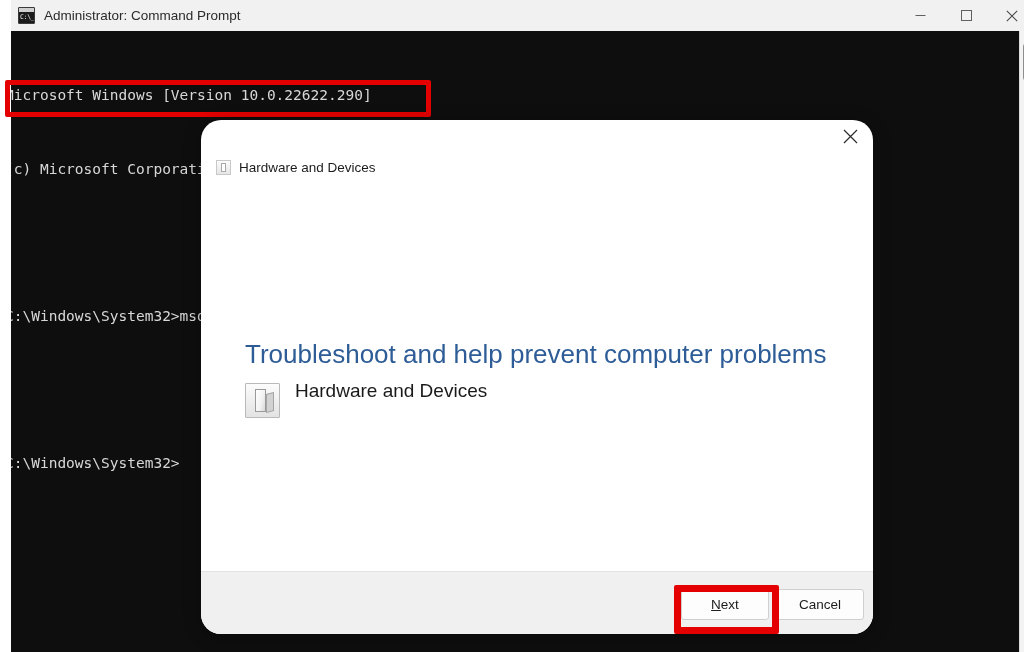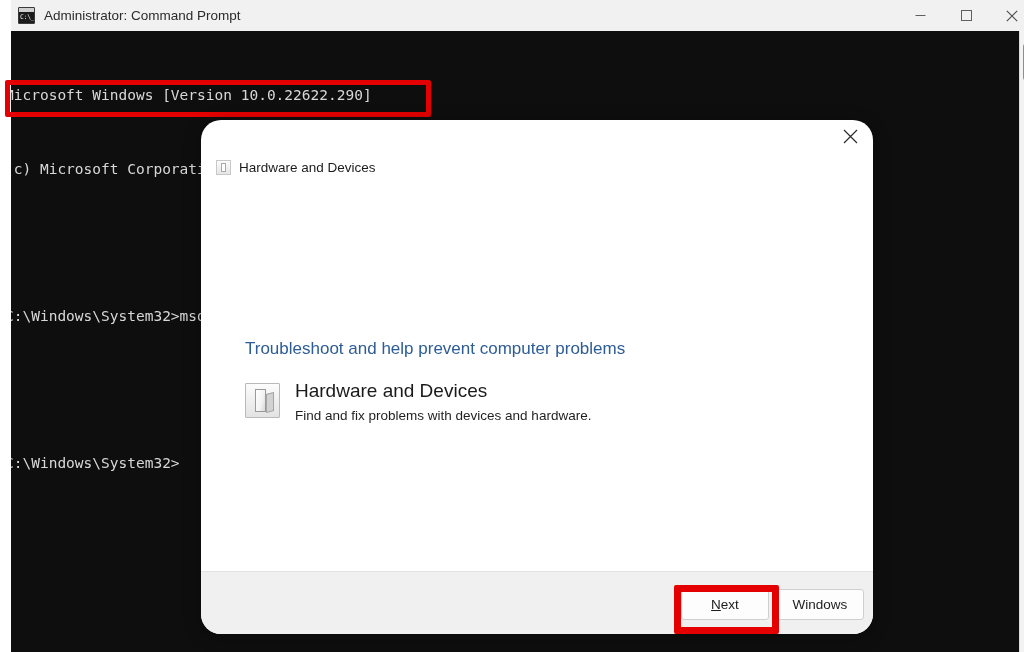--- a/index.html
+++ b/index.html
@@ -204,7 +204,7 @@
     position: absolute;
     left: 44px;
     top: 219px;
-    font-size: 17px;
+    font-size: 26px;
     color: #2d5c96;
     white-space: nowrap;
   }

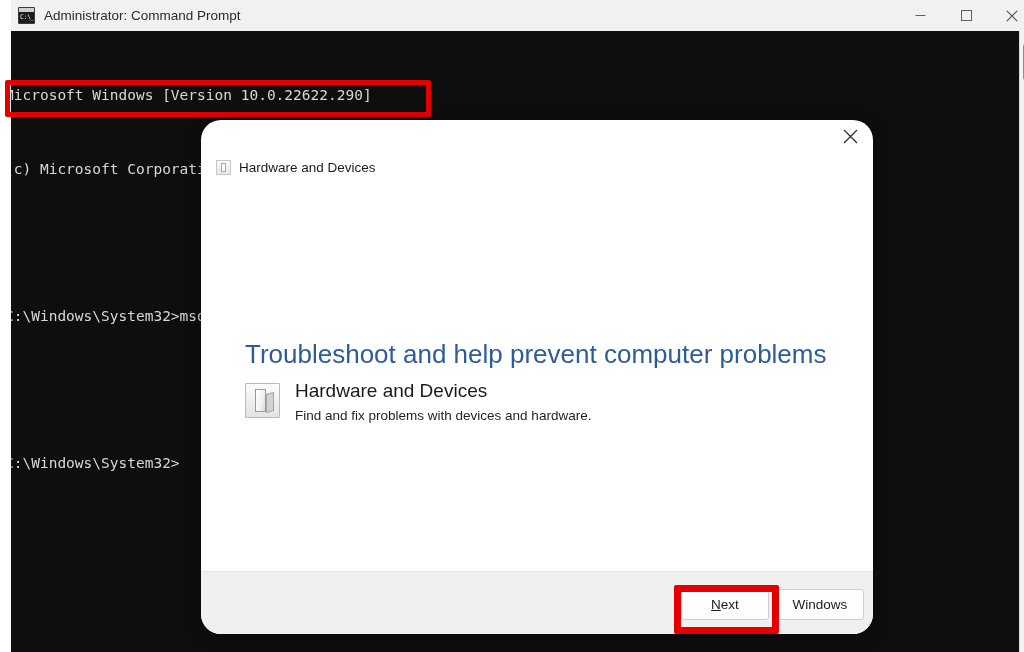--- a/index.html
+++ b/index.html
@@ -386,7 +386,6 @@
       <div class="hw-icon-lg"></div>
       <div id="dlg-item-text">
         <div id="dlg-item-title">Hardware and Devices</div>
-        <div id="dlg-item-desc">Find and fix problems with devices and hardware.</div>
       </div>
     </div>
 

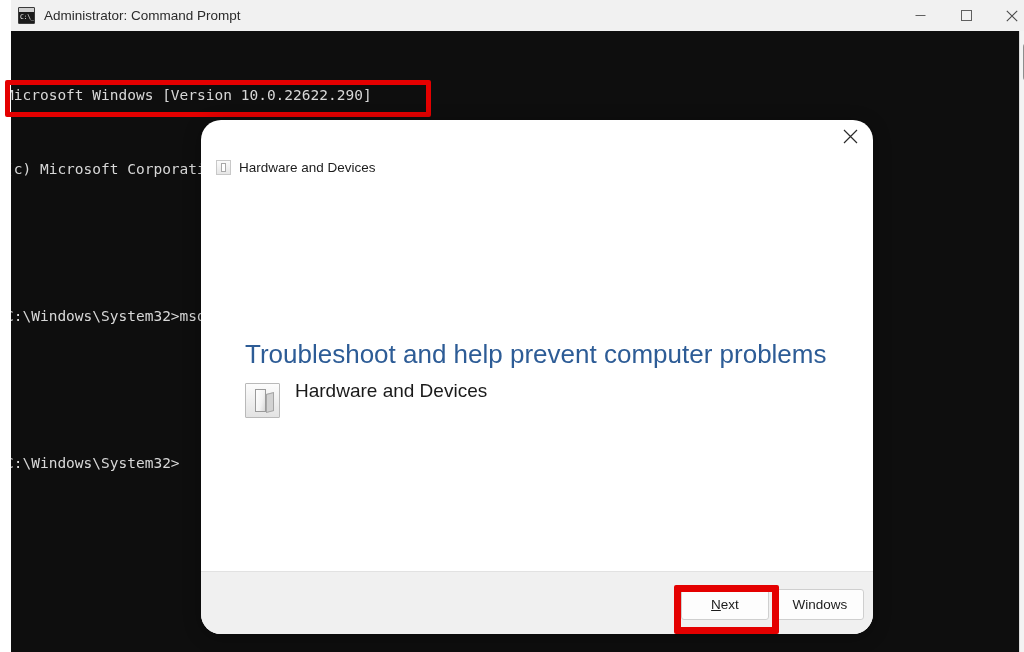--- a/index.html
+++ b/index.html
@@ -396,7 +396,7 @@
           <span class="accel">N</span>
           <span>ext</span>
         </div>
-      <div class="dlg-btn" id="btn-cancel">Windows</div>
+      <div class="dlg-btn" id="btn-cancel">Cancel</div>
     </div>
 
   </div>

